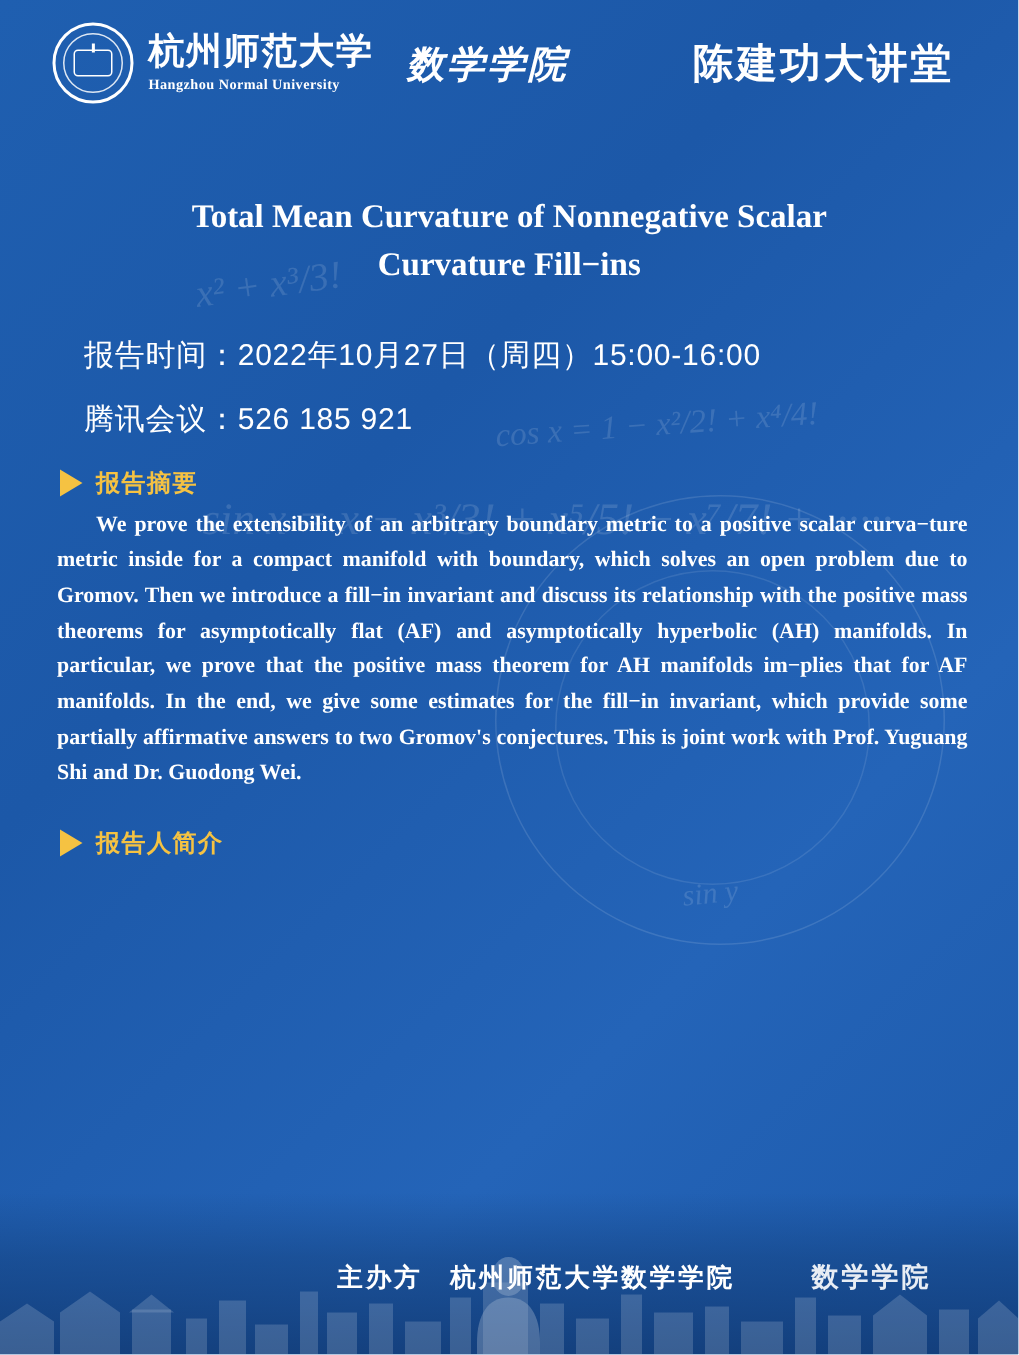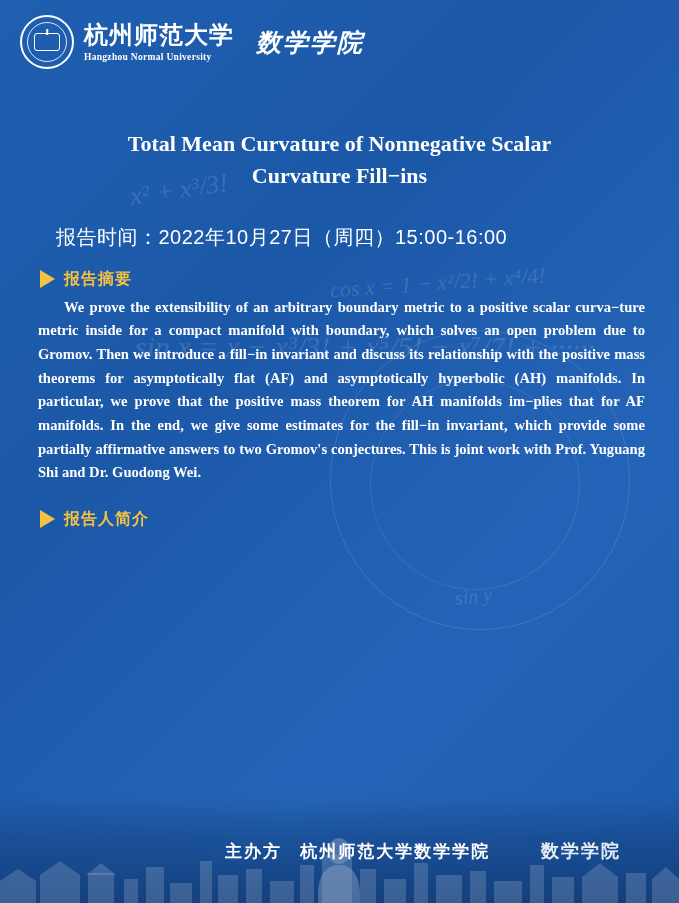--- a/index.html
+++ b/index.html
@@ -49,7 +49,7 @@
     height: 84px;
     display: flex;
     align-items: center;
-    padding: 0 20px;
+    padding: 0 35px;
     z-index: 3;
   }
   .logo-block { display: flex; align-items: center; gap: 10px; }

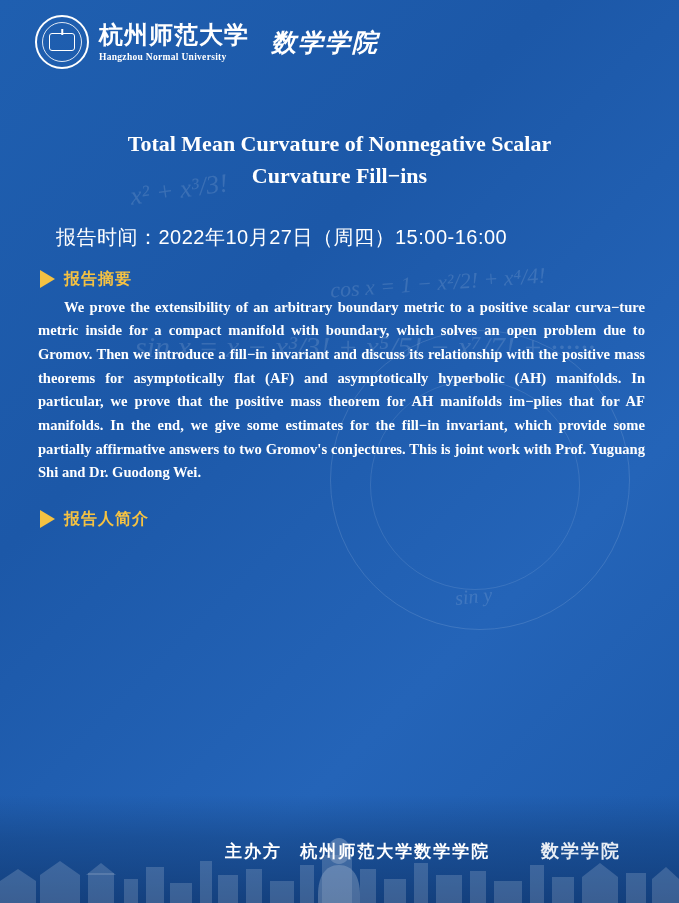--- a/index.html
+++ b/index.html
@@ -245,6 +245,7 @@
       </div>
       <div class="dept-name">数学学院</div>
     </div>
+    <div class="forum-name">陈建功大讲堂</div>
   </div>
 
   <div class="talk-title">

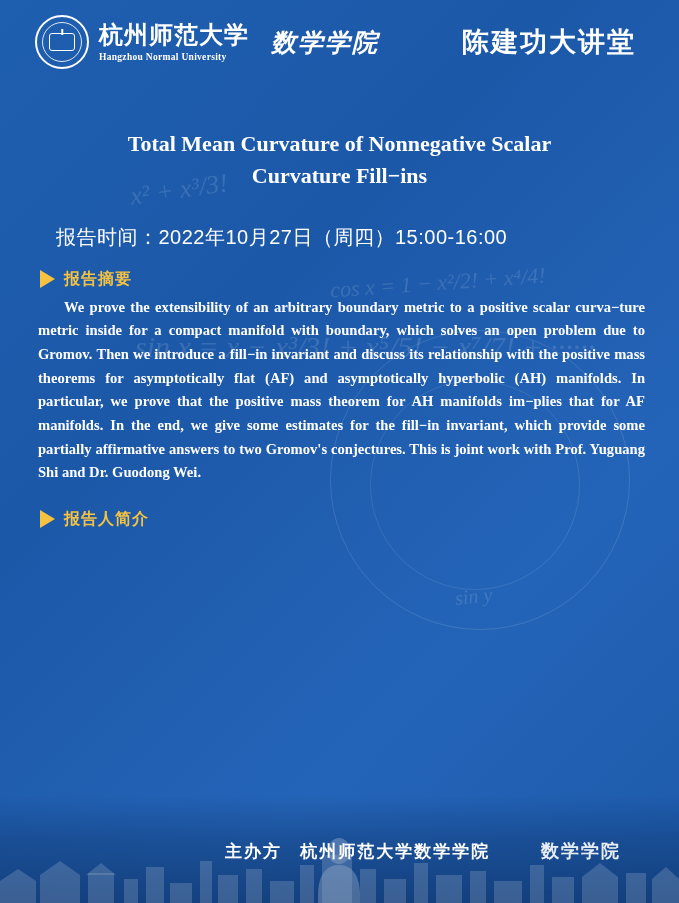--- a/index.html
+++ b/index.html
@@ -255,6 +255,7 @@
 
   <div class="meta">
     <div class="meta-row">报告时间：2022年10月27日（周四）15:00-16:00</div>
+    <div class="meta-row">腾讯会议：526 185 921</div>
   </div>
 
   <div class="section-head">

